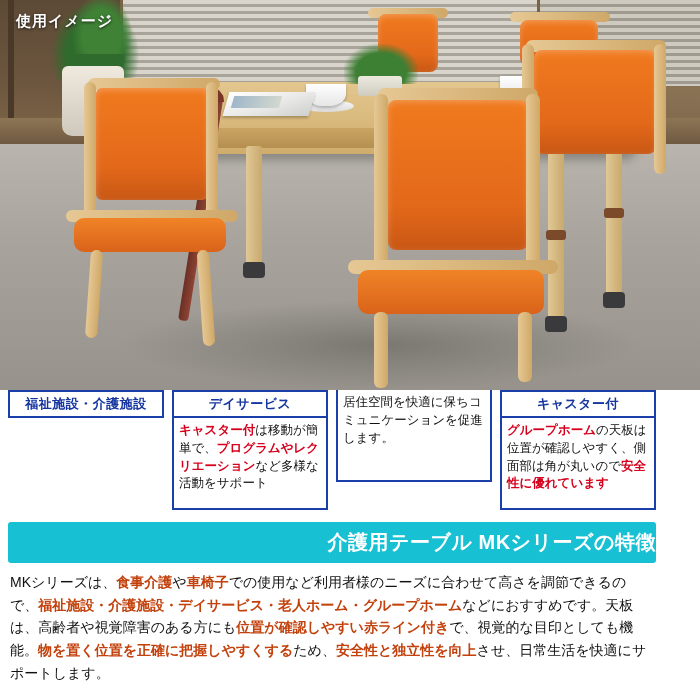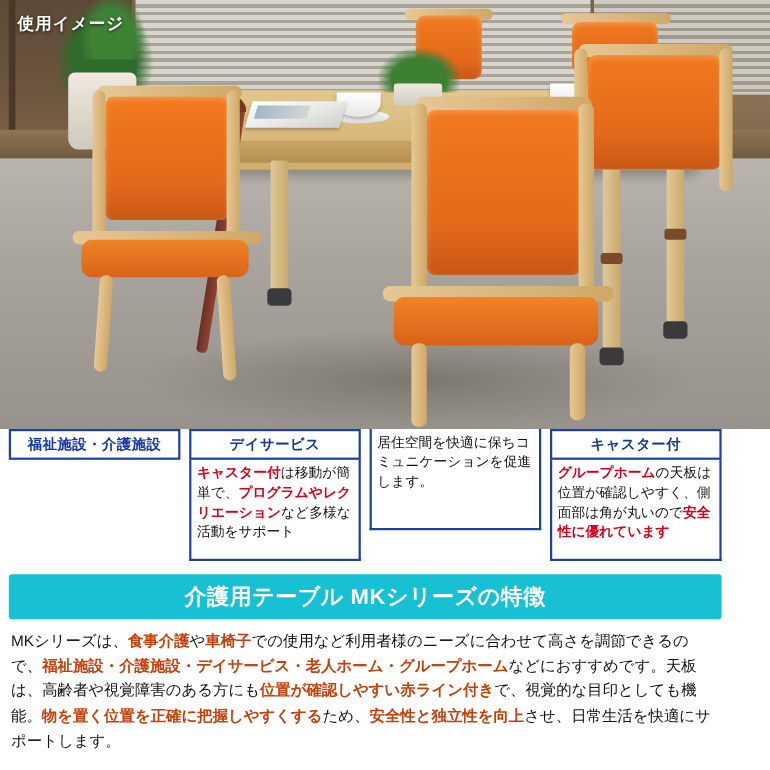--- a/index.html
+++ b/index.html
@@ -237,7 +237,7 @@
     margin:12px 8px 0 8px;
     background:#18c0d4;
     border-radius:3px;
-    text-align:center;
+    text-align:right;
     color:#ffffff;
     font-weight:bold;
     font-size:20px;

